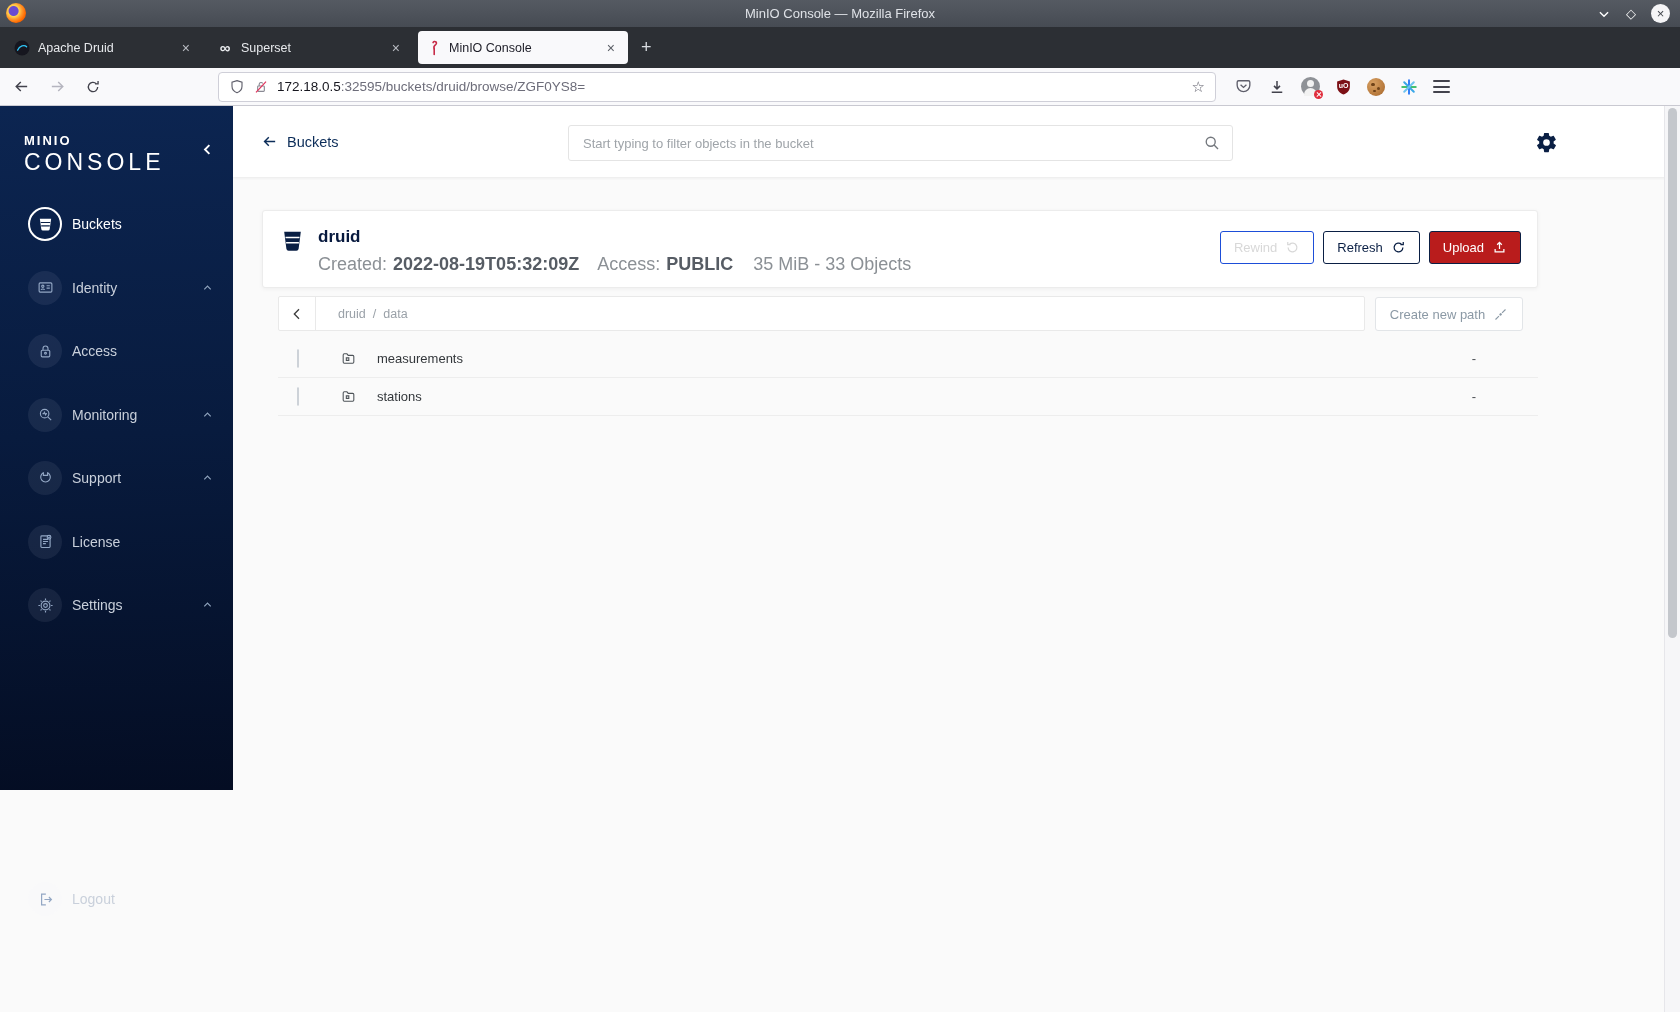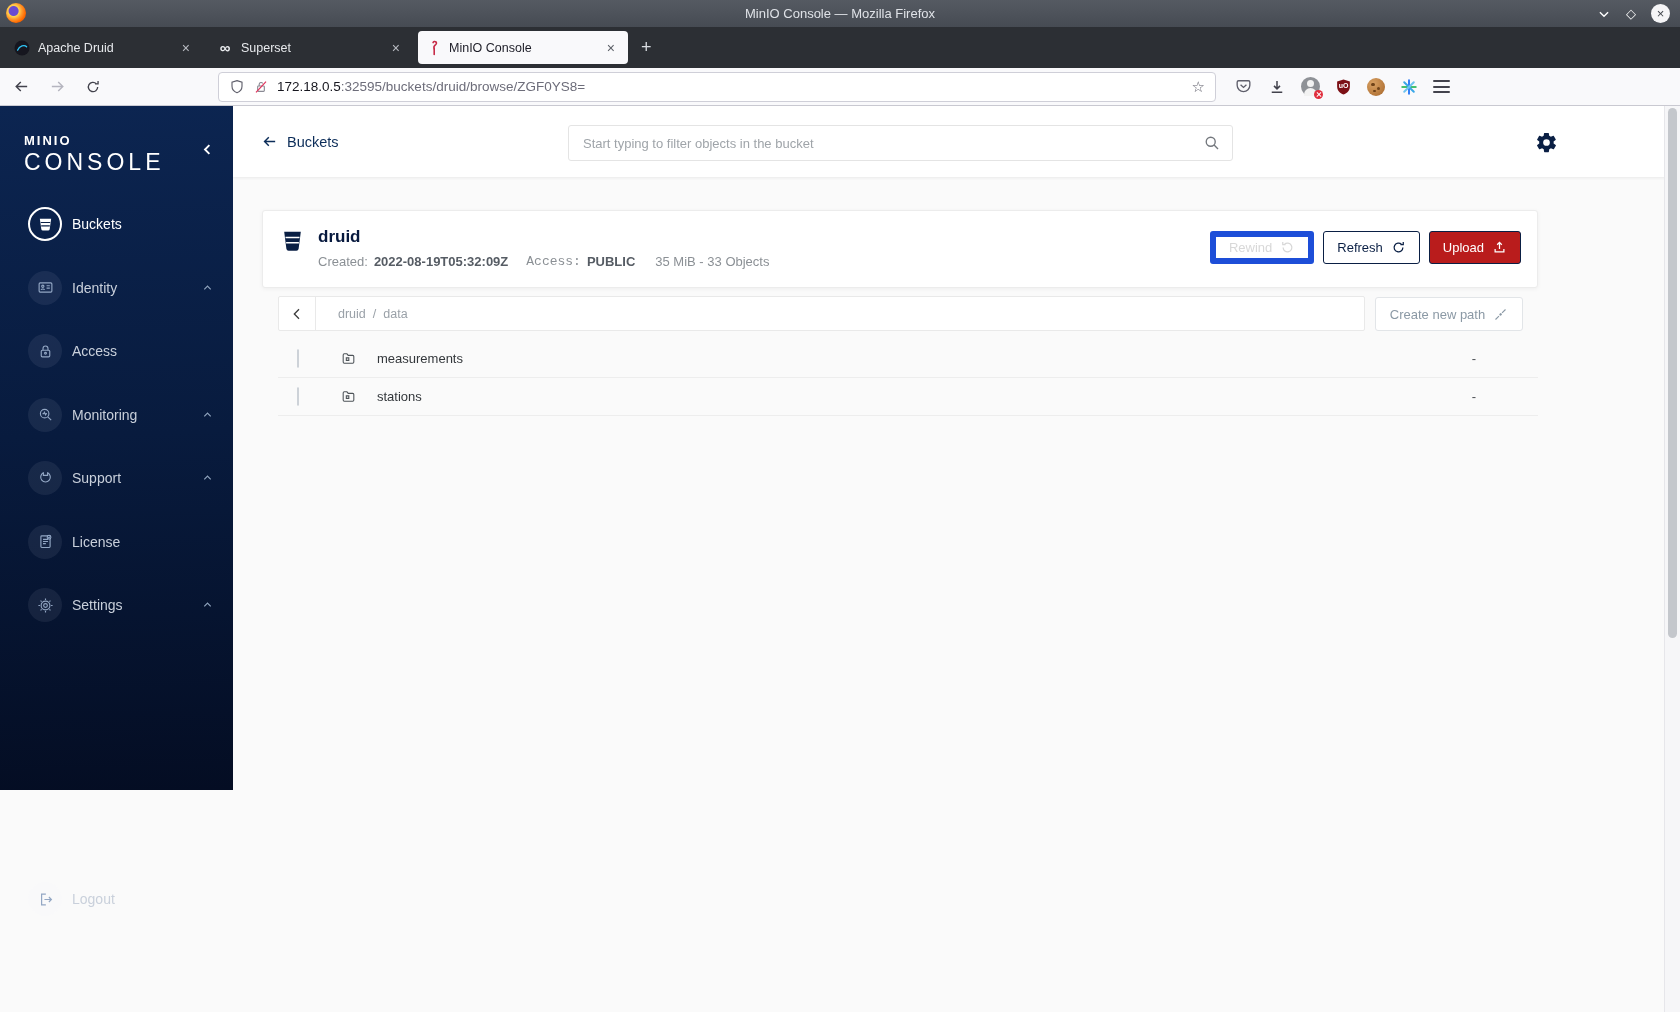--- a/index.html
+++ b/index.html
@@ -105,7 +105,7 @@
   .card-actions { position:absolute; right:16px; top:20px; display:flex; gap:9px; }
   .btn { height:33px; border-radius:3px; font-size:13px; display:flex; align-items:center; gap:8px;
     padding:0 13px; font-family:"Liberation Sans",sans-serif; background:#fff; }
-  .btn-rewind { border:6px solid #1d4ed8; color:#d8d8d8; }
+  .btn-rewind { border:1px solid #1d4ed8; color:#d8d8d8; }
   .btn-refresh { border:1px solid #0a1f44; color:#0a1f44; }
   .btn-upload { border:1px solid #0a1f44; background:#b91c1c; color:#fff; }
 

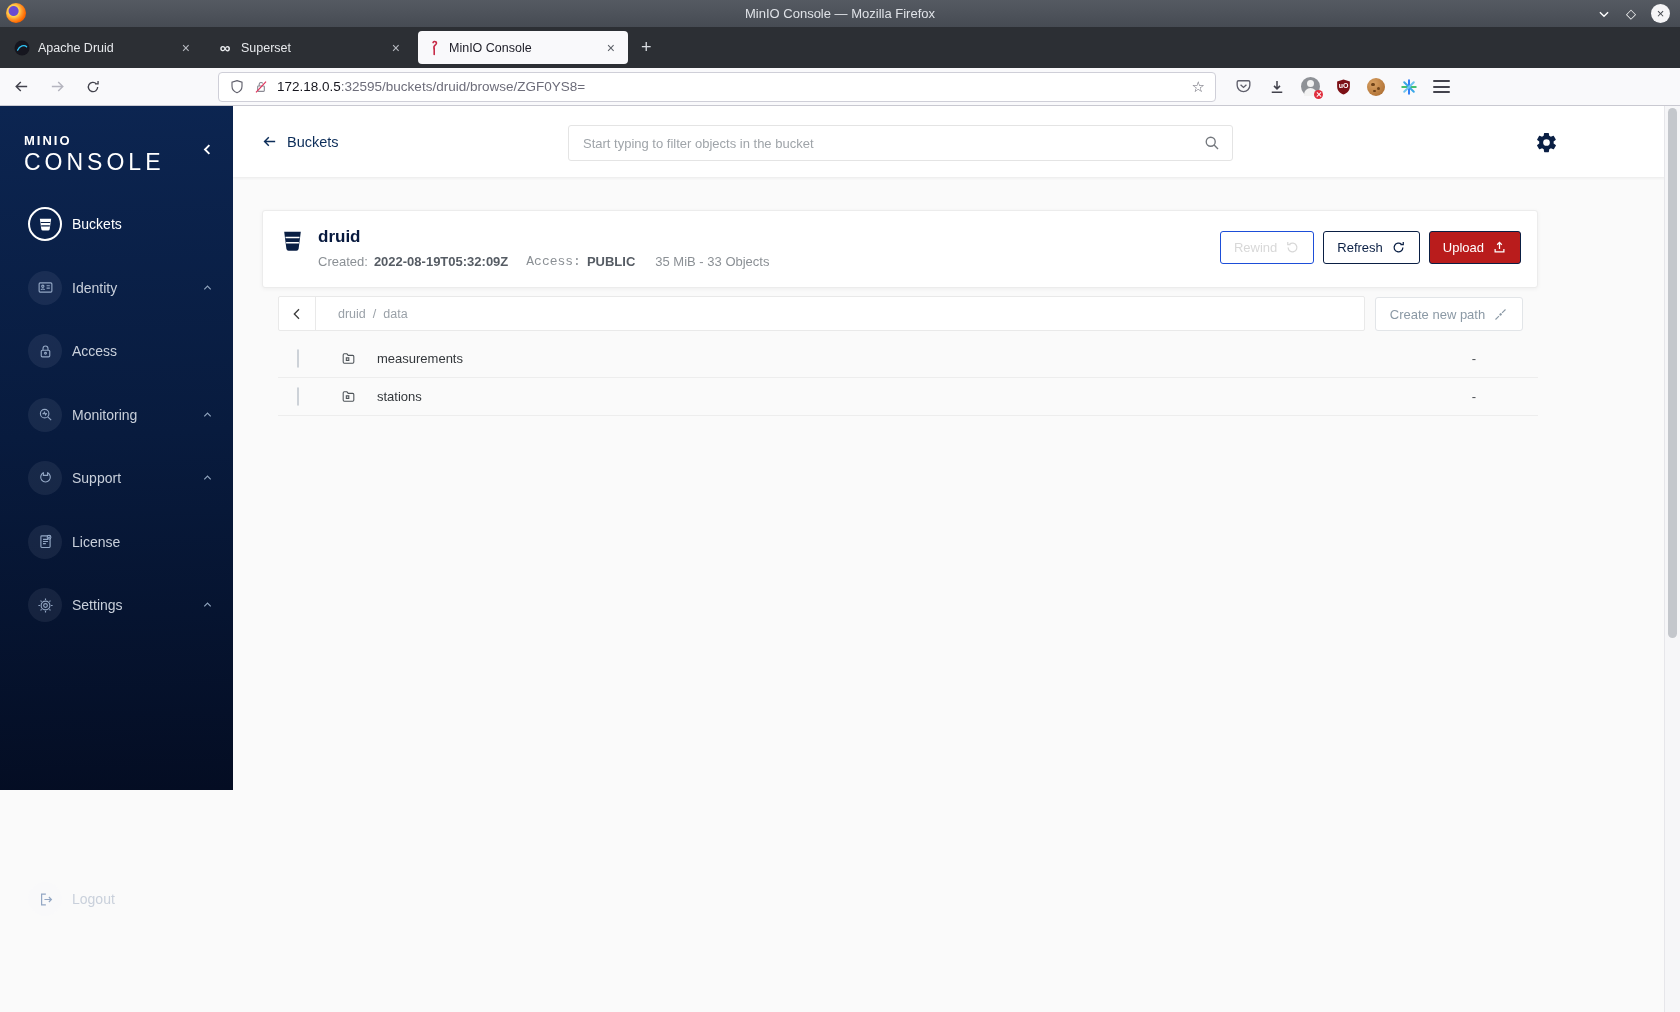--- a/index.html
+++ b/index.html
@@ -97,7 +97,7 @@
     border:1px solid #ececec; border-radius:3px; box-shadow:0 1px 4px rgba(0,0,0,0.05); }
   .bucket-glyph { position:absolute; left:19px; top:18px; }
   .bucket-title { position:absolute; left:55px; top:16px; font-size:17px; font-weight:700; color:#07193e; }
-  .bucket-meta { position:absolute; left:55px; top:43px; font-size:13px; color:#8b9095;
+  .bucket-meta { position:absolute; left:55px; top:43px; font-size:18px; color:#8b9095;
     display:flex; align-items:center; }
   .meta-val { font-weight:700; color:#565c64; margin-left:6px; }
   .meta-gap { margin-left:18px;font-family:Liberation Mono, monospace; }

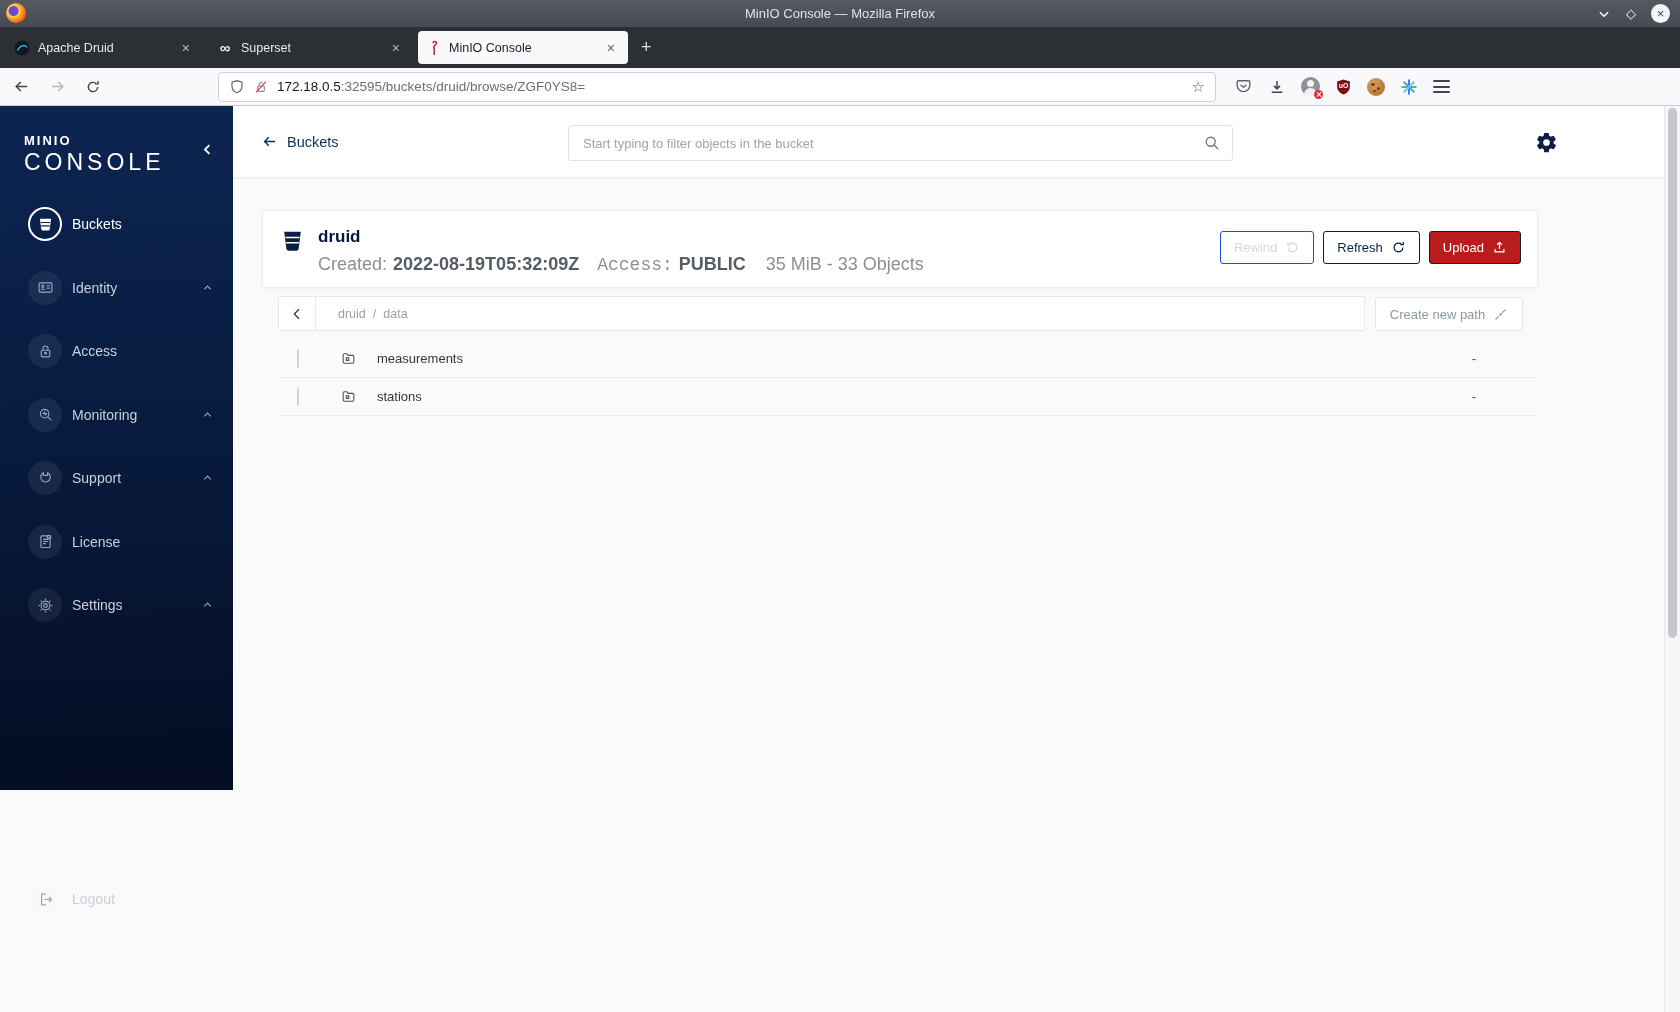--- a/index.html
+++ b/index.html
@@ -100,7 +100,7 @@
   .bucket-meta { position:absolute; left:55px; top:43px; font-size:18px; color:#8b9095;
     display:flex; align-items:center; }
   .meta-val { font-weight:700; color:#565c64; margin-left:6px; }
-  .meta-gap { margin-left:18px;font-family:Liberation Mono, monospace; }
+  .meta-gap { margin-left:18px; }
   .usage { margin-left:20px; }
   .card-actions { position:absolute; right:16px; top:20px; display:flex; gap:9px; }
   .btn { height:33px; border-radius:3px; font-size:13px; display:flex; align-items:center; gap:8px;

